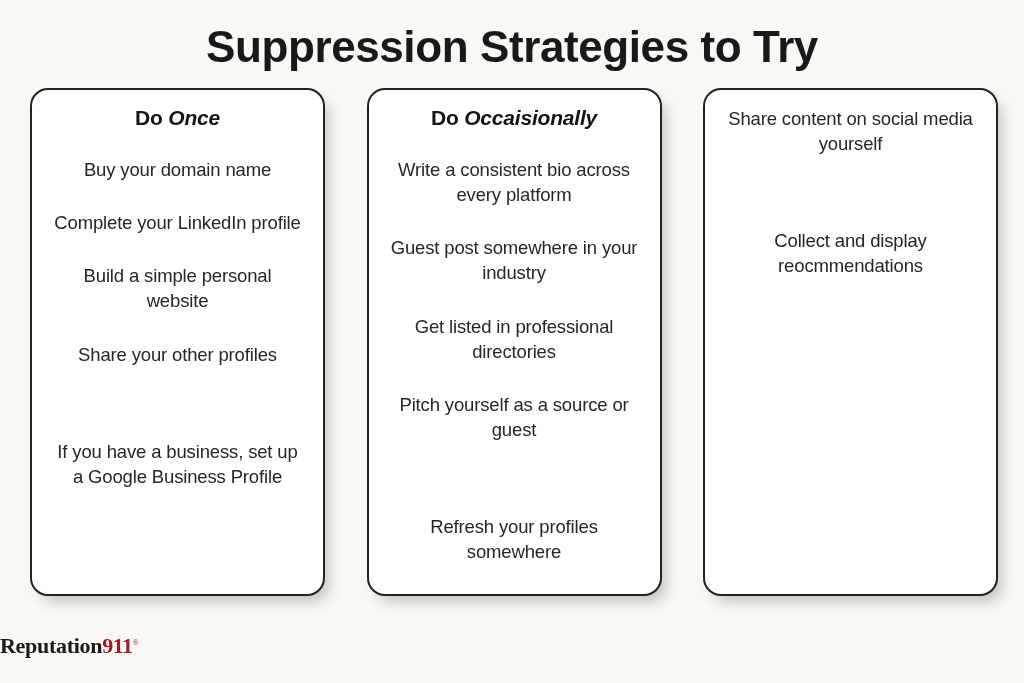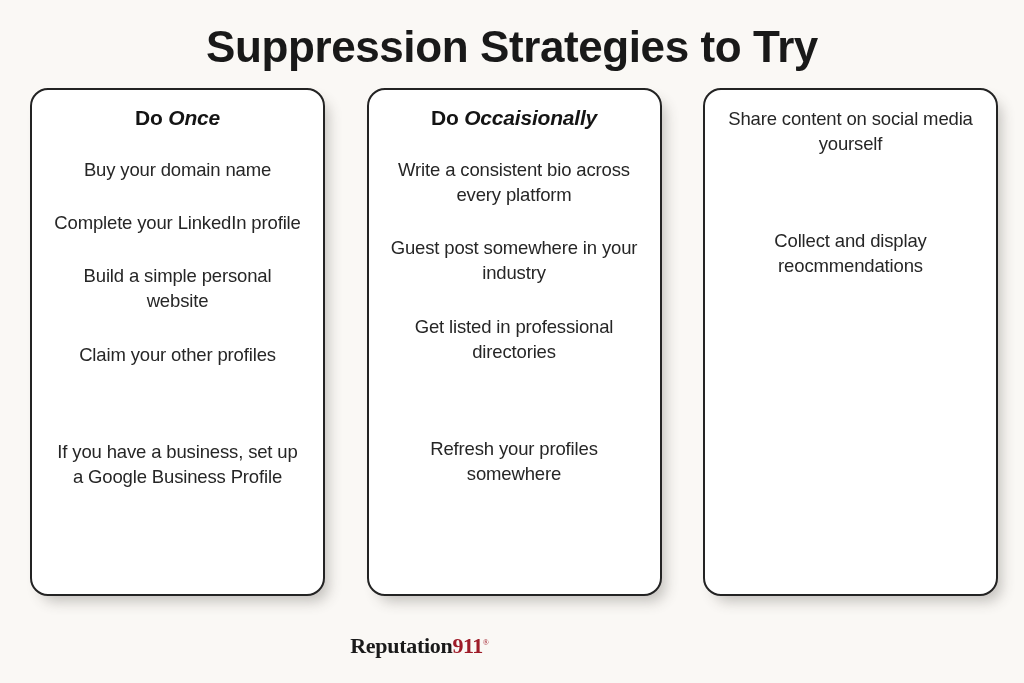--- a/index.html
+++ b/index.html
@@ -125,7 +125,7 @@
       <div class="card-item">Buy your domain name</div>
       <div class="card-item">Complete your LinkedIn profile</div>
       <div class="card-item">Build a simple personal website</div>
-      <div class="card-item">Claim your other profiles</div>
+      <div class="card-item">Share your other profiles</div>
       <div class="card-item">If you have a business, set up a Google Business Profile</div>
     </div>
   </div>

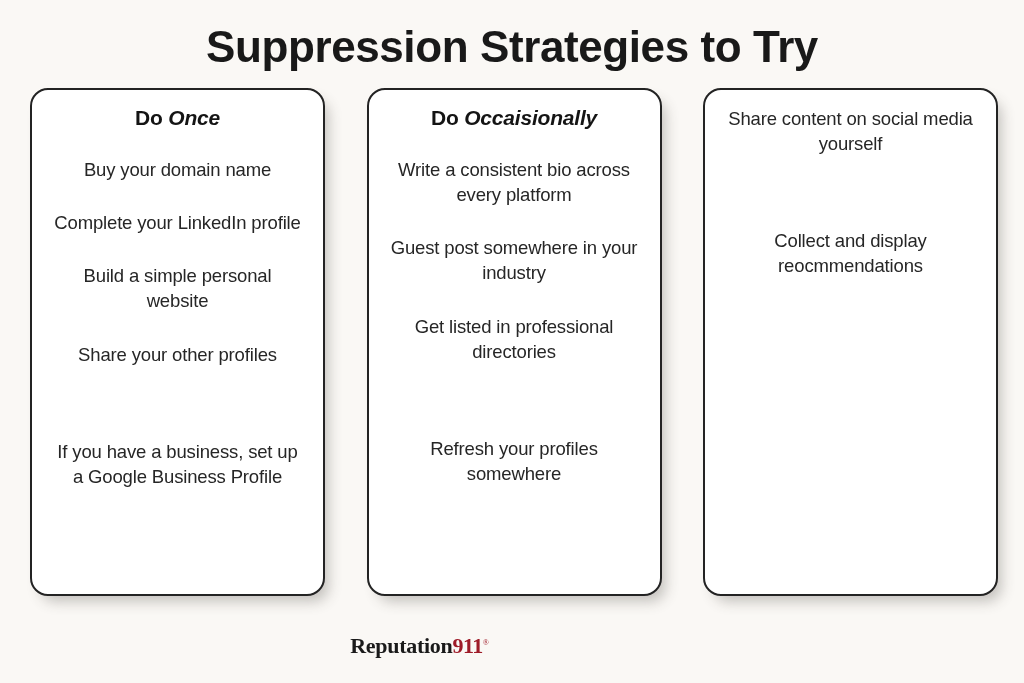--- a/index.html
+++ b/index.html
@@ -138,6 +138,7 @@
       <div class="card-item">Write a consistent bio across every platform</div>
       <div class="card-item">Guest post somewhere in your industry</div>
       <div class="card-item">Get listed in professional directories</div>
+      <div class="card-item">Pitch yourself as a source or guest</div>
       <div class="card-item">Refresh your profiles somewhere</div>
     </div>
   </div>

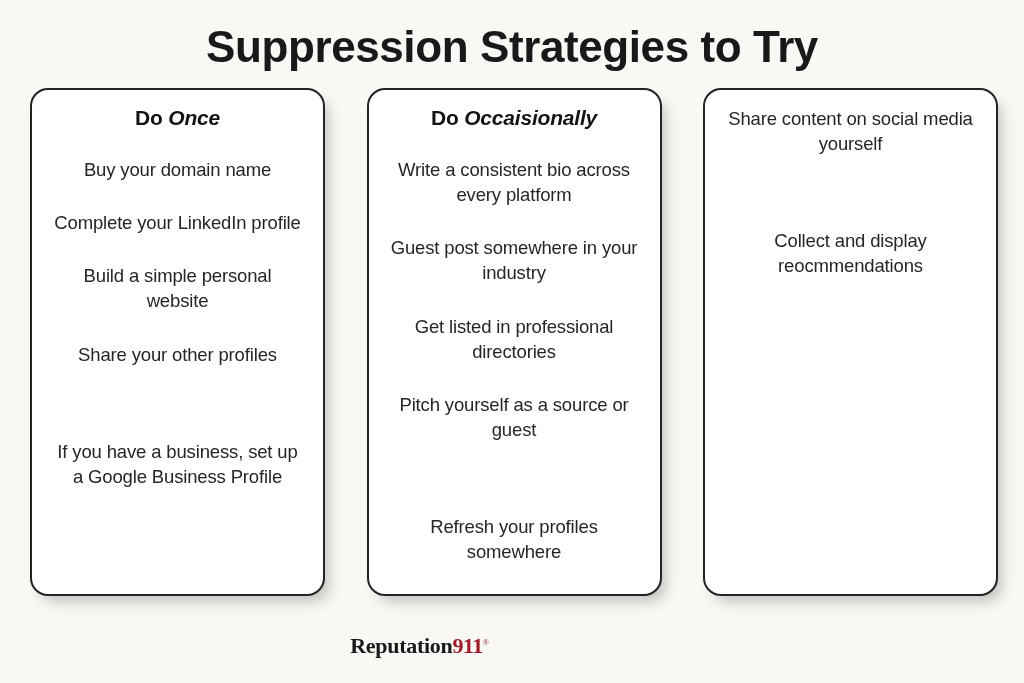--- a/index.html
+++ b/index.html
@@ -89,7 +89,7 @@
     left: 0;
     top: 633px;
     width: 839px;
-    text-align: center;
+    text-align: left;
     font-family: "Liberation Serif", "DejaVu Serif", serif;
     font-size: 22px;
     font-weight: 700;

